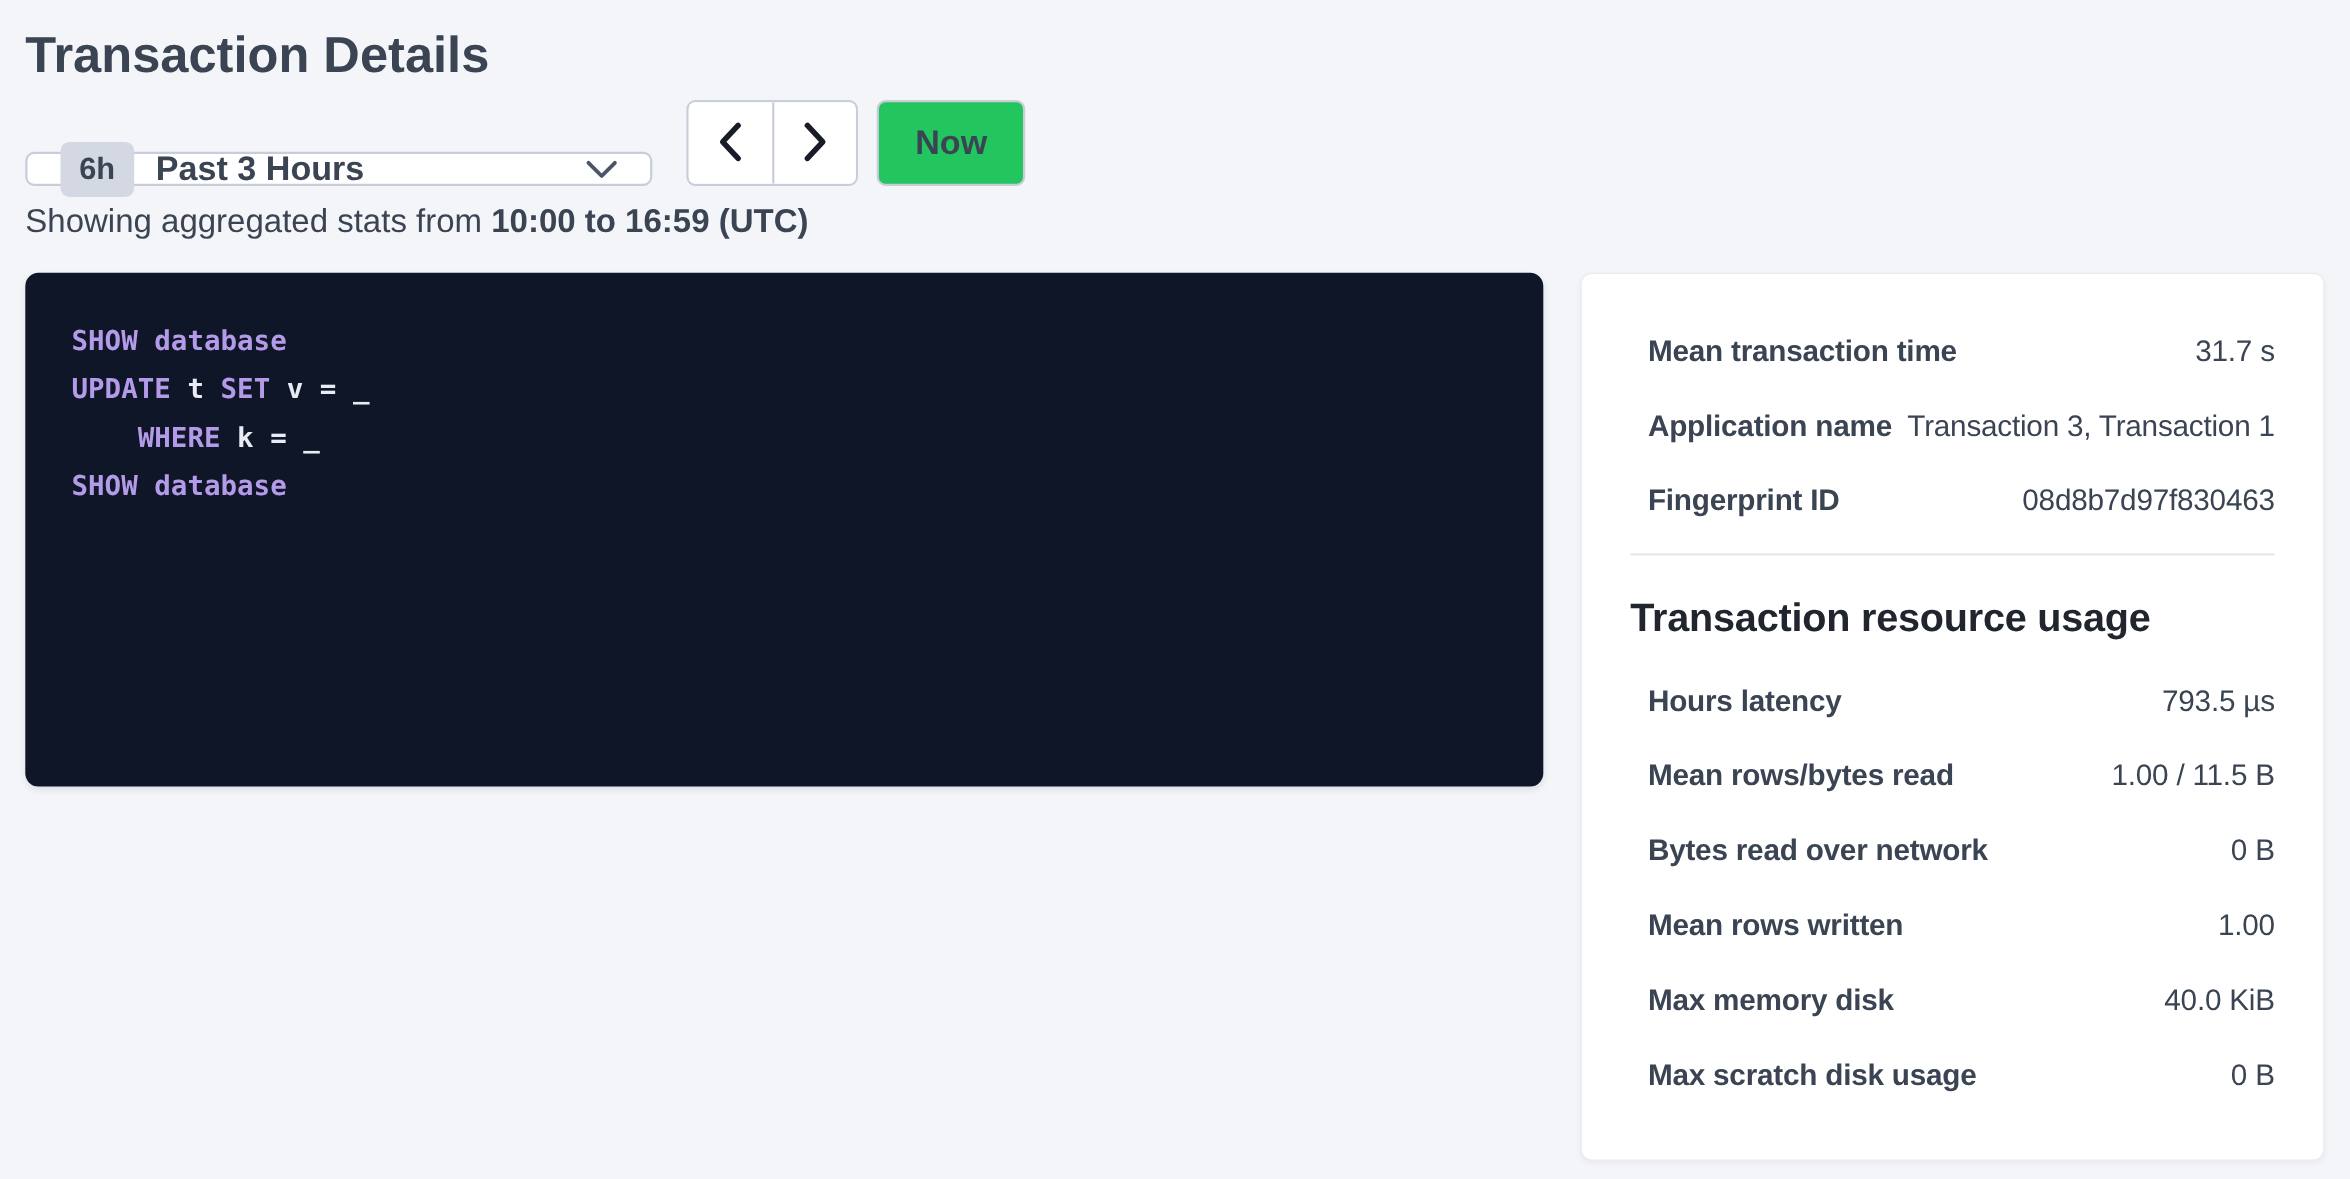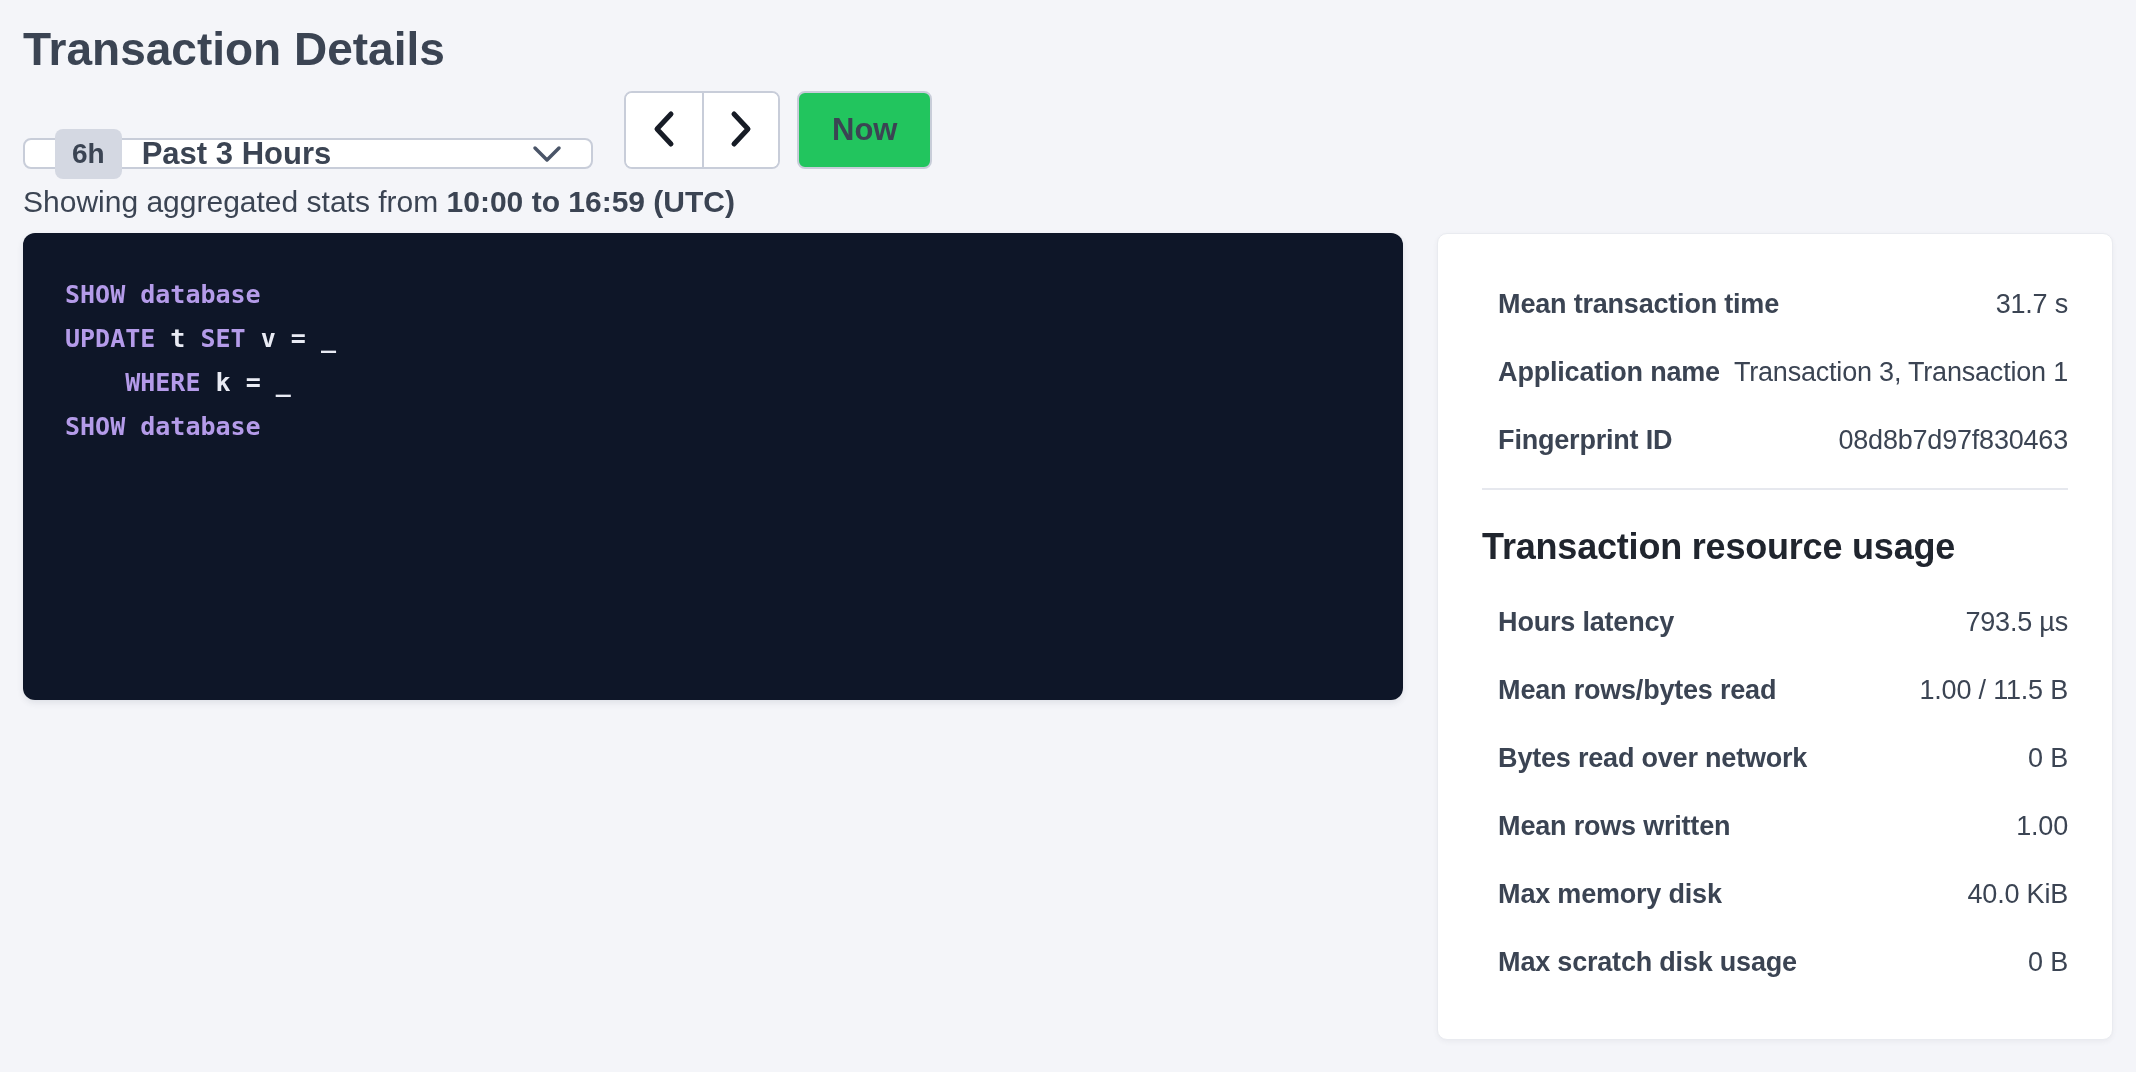--- a/index.html
+++ b/index.html
@@ -48,7 +48,7 @@
     padding:0 33px;cursor:pointer;
   }
 
-  .subtitle{margin:13px 0 11px 0;font-size:30px;line-height:40px;color:var(--text);}
+  .subtitle{margin:13px 0 26px 0;font-size:30px;line-height:40px;color:var(--text);}
   .subtitle b{font-weight:bold;}
 
   .main{display:flex;align-items:flex-start;}

